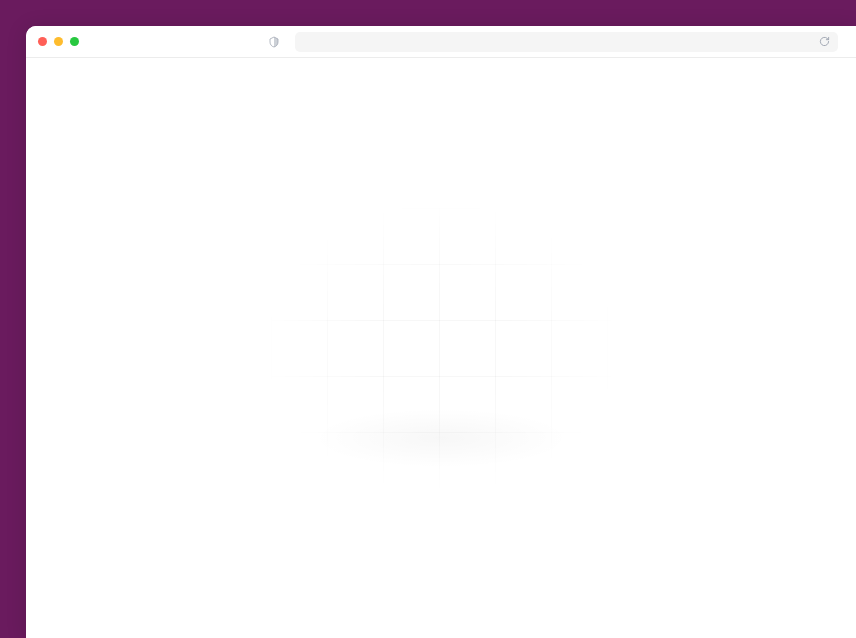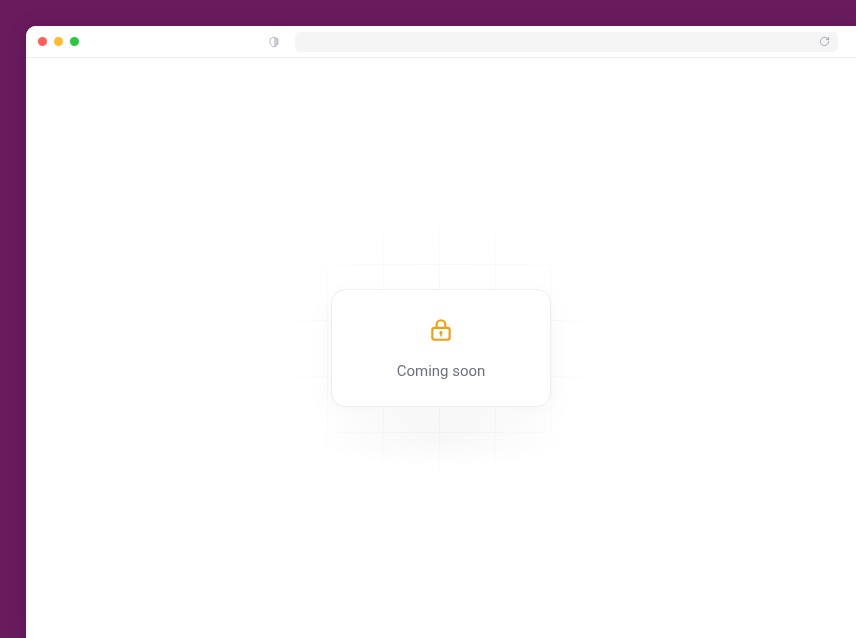--- a/index.html
+++ b/index.html
@@ -207,17 +207,6 @@
 
     <div class="card-shadow"></div>
 
-    <div class="coming-soon-card">
-      <div class="lock-icon">
-        <svg viewBox="0 0 24 24" fill="none">
-          <rect x="4" y="10" width="16" height="11" rx="2" stroke="#f59e0b" stroke-width="2" fill="none"></rect>
-          <path d="M8 10 V7 a4 4 0 0 1 8 0 v3" stroke="#f59e0b" stroke-width="2" fill="none"></path>
-          <circle cx="12" cy="14.5" r="1.5" fill="#f59e0b"></circle>
-          <path d="M12 15.5 v2" stroke="#f59e0b" stroke-width="1.5" stroke-linecap="round"></path>
-        </svg>
-      </div>
-      <div class="coming-soon-text">Coming soon</div>
-    </div>
 
   </div>
 

